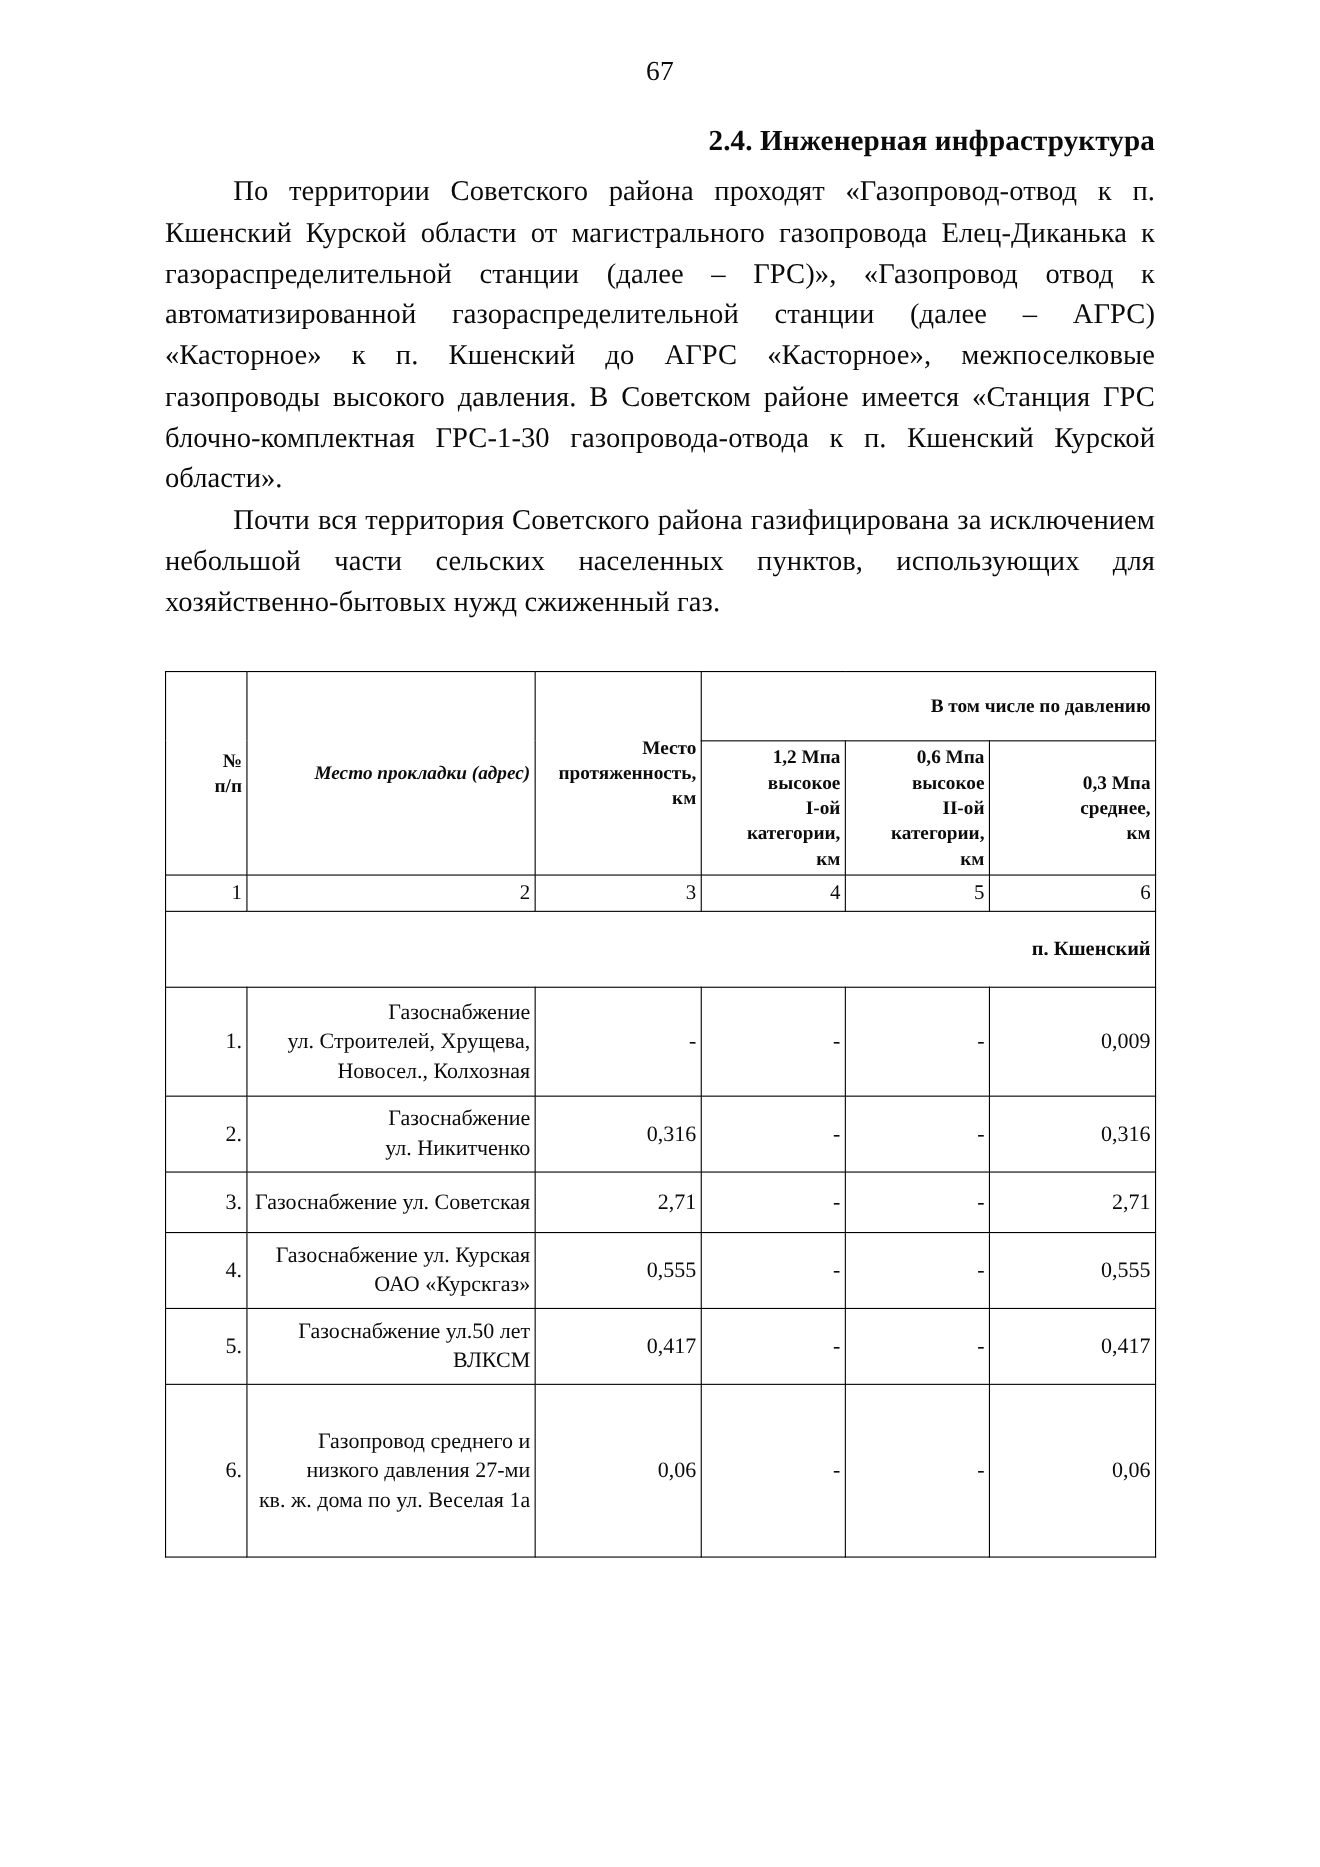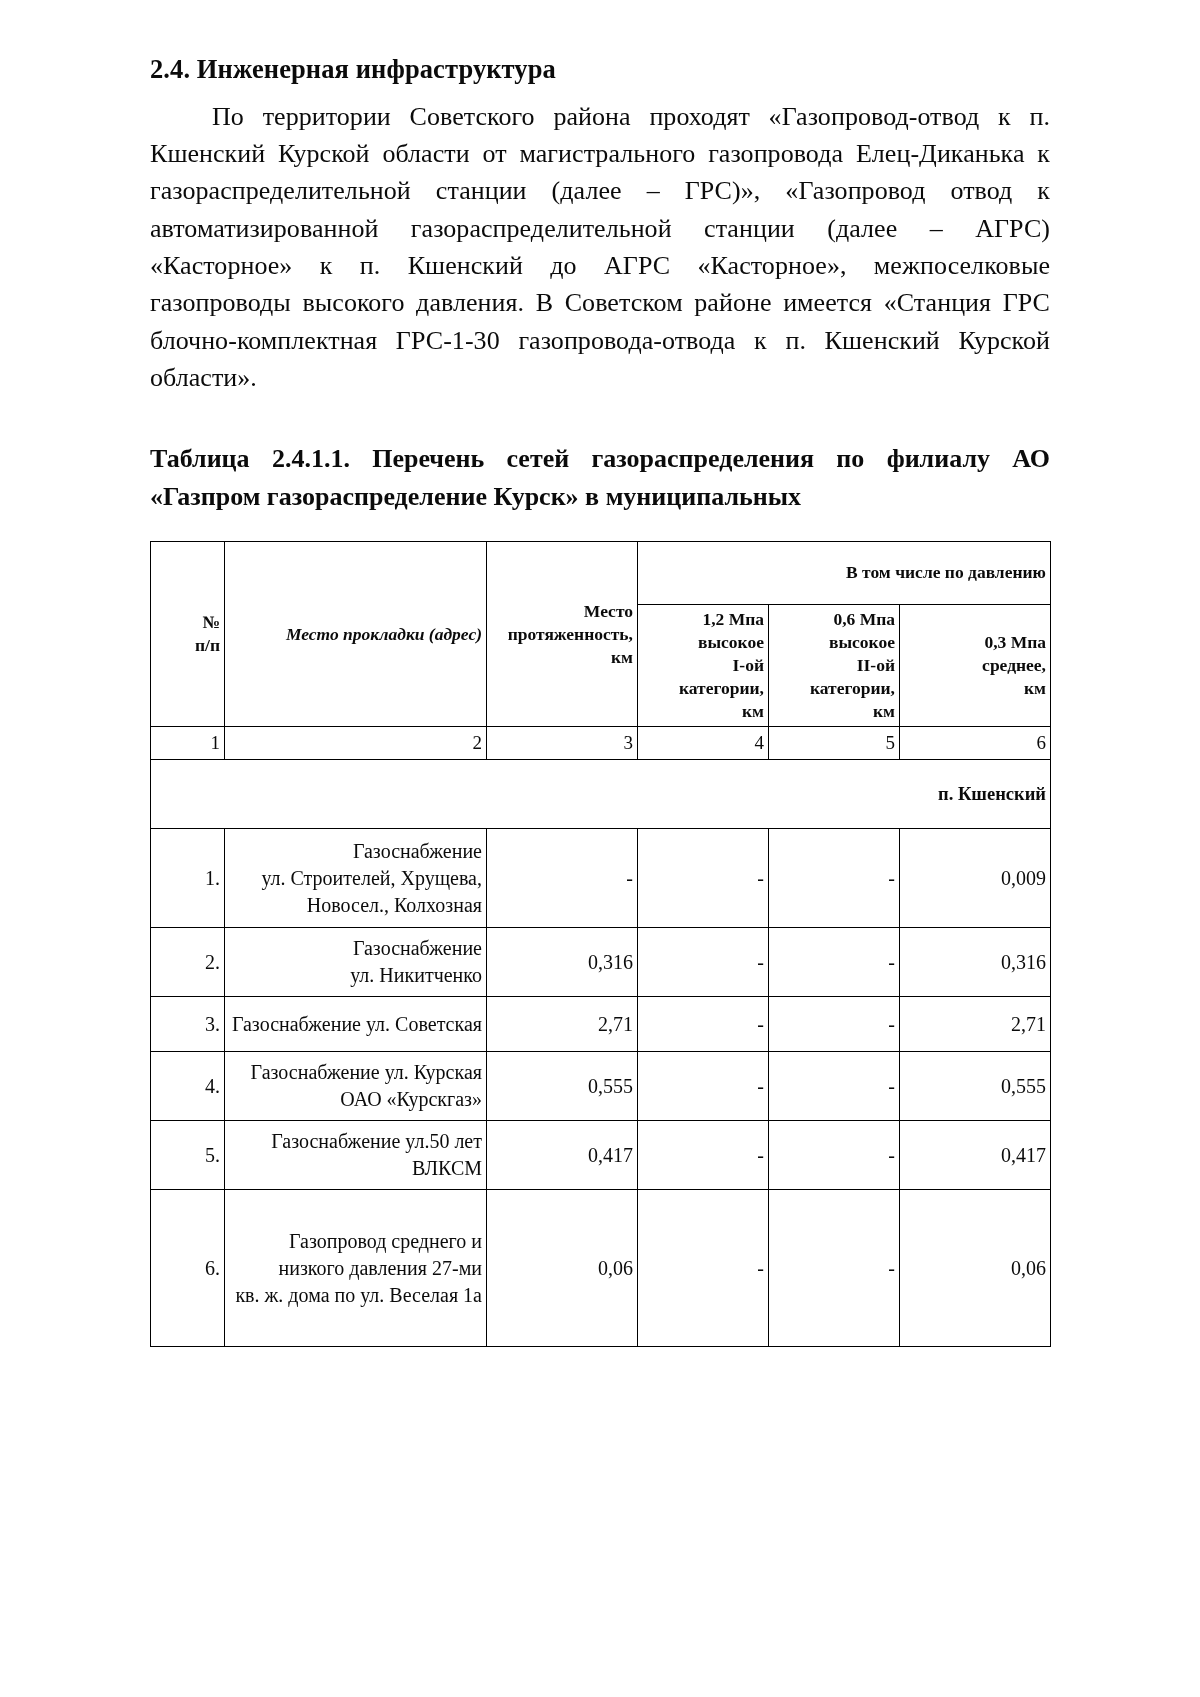--- a/index.html
+++ b/index.html
@@ -139,6 +139,7 @@
 
 <div class="page">
 
+  <div class="page-number">67</div>
 
   <h2 class="section-title">2.4. Инженерная инфраструктура</h2>
 

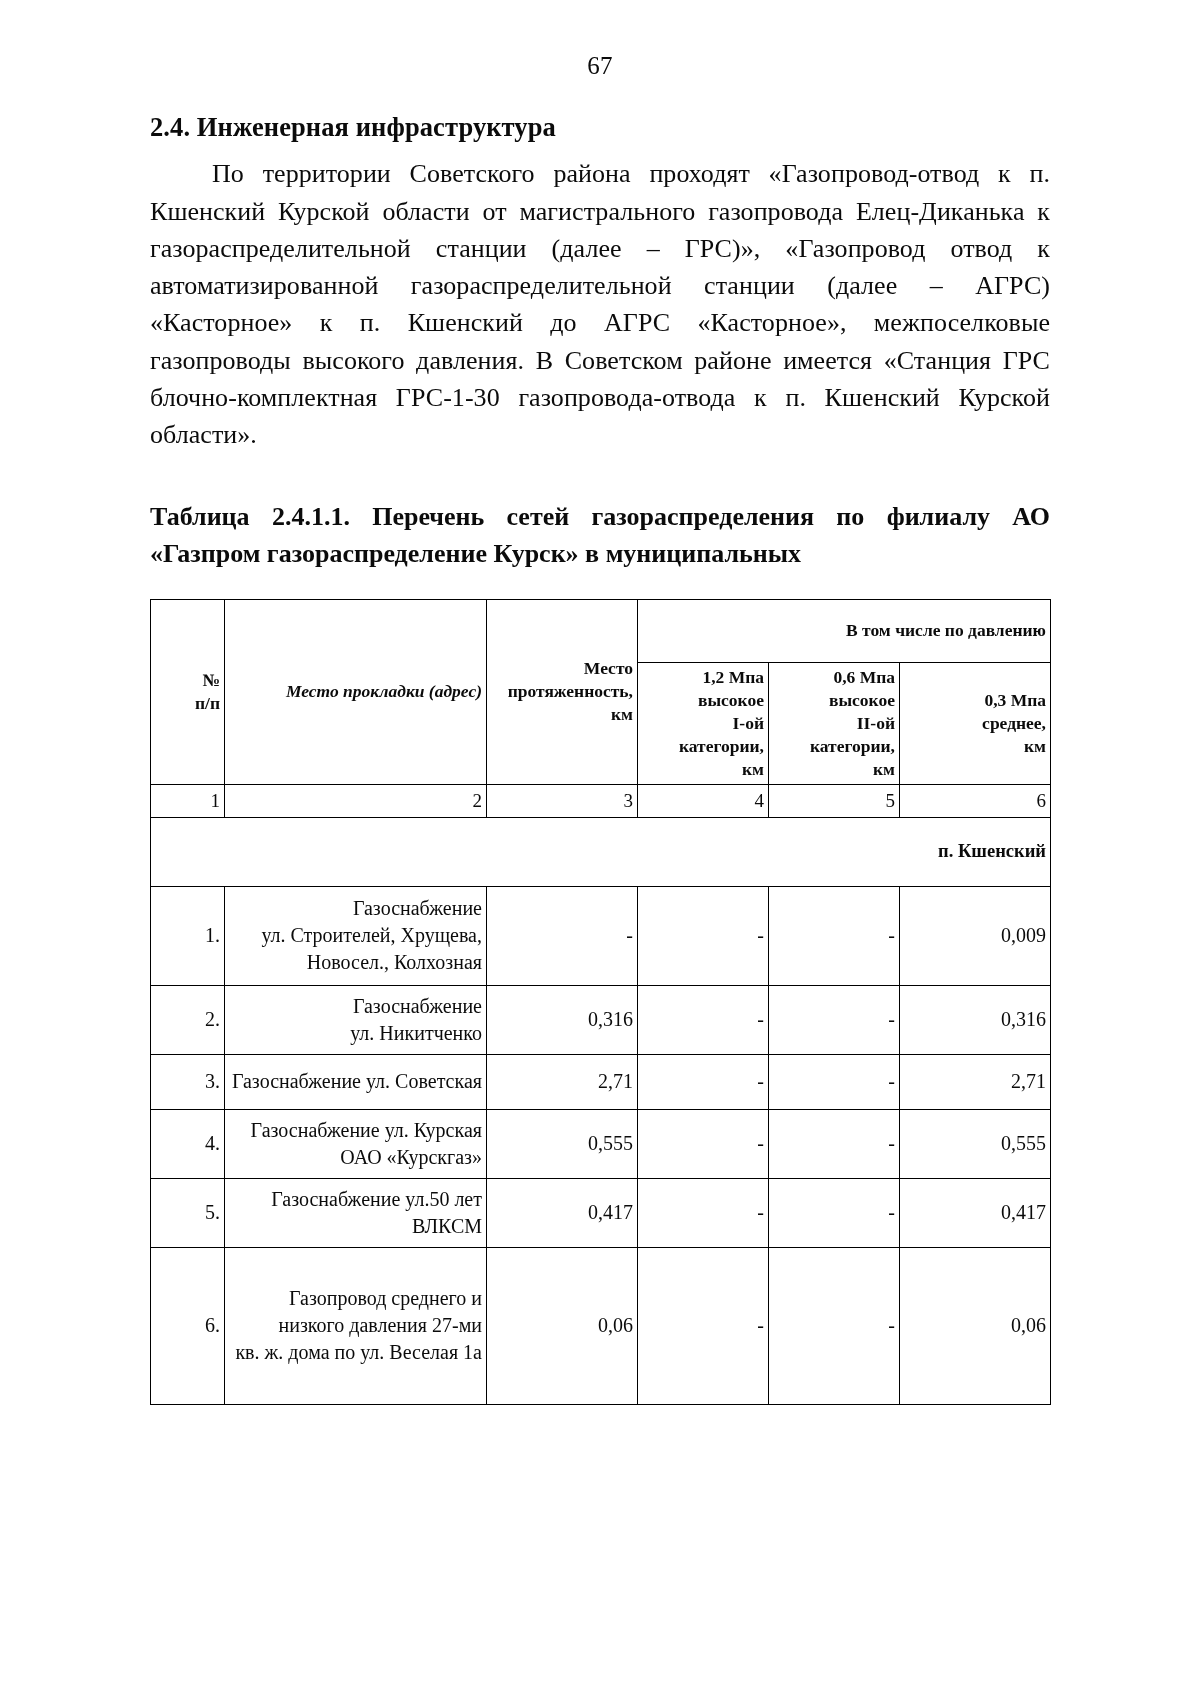--- a/index.html
+++ b/index.html
@@ -33,7 +33,7 @@
   }
 
   h2.section-title {
-    text-align: left;
+    text-align: right;
     font-size: 26.5px;
     font-weight: bold;
     margin: 0 0 10px 0;

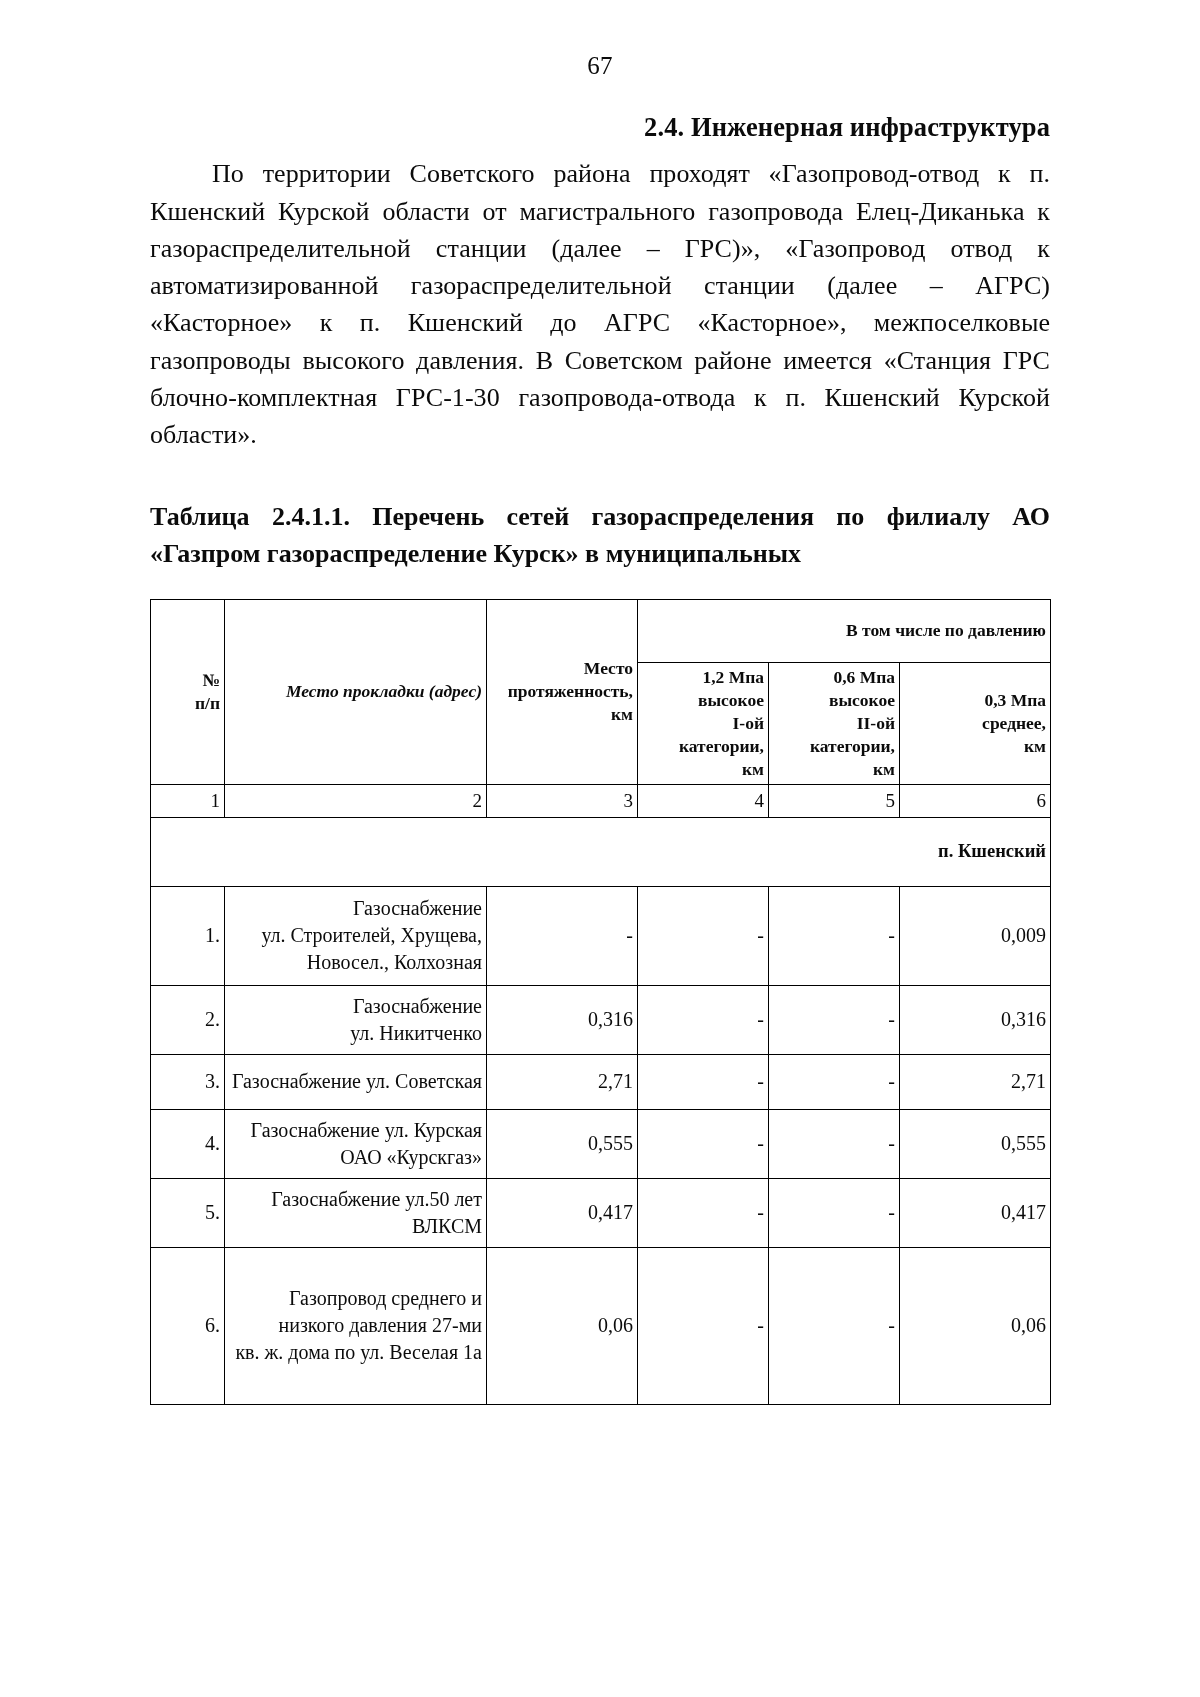--- a/index.html
+++ b/index.html
@@ -144,6 +144,7 @@
   <h2 class="section-title">2.4. Инженерная инфраструктура</h2>
 
   <p class="body-par">По территории Советского района проходят «Газопровод-отвод к п. Кшенский Курской области от магистрального газопровода Елец-Диканька к газораспределительной станции (далее – ГРС)», «Газопровод отвод к автоматизированной газораспределительной станции (далее – АГРС) «Касторное» к п. Кшенский до АГРС «Касторное», межпоселковые газопроводы высокого давления. В Советском районе имеется «Станция ГРС блочно-комплектная ГРС-1-30 газопровода-отвода к п. Кшенский Курской области».</p>
+  <p class="body-par">Почти вся территория Советского района газифицирована за исключением небольшой части сельских населенных пунктов, использующих для хозяйственно-бытовых нужд сжиженный газ.</p>
 
   <div class="table-caption">
     <span>Таблица 2.4.1.1. Перечень сетей газораспределения по филиалу АО «Газпром газораспределение Курск» в муниципальных</span>

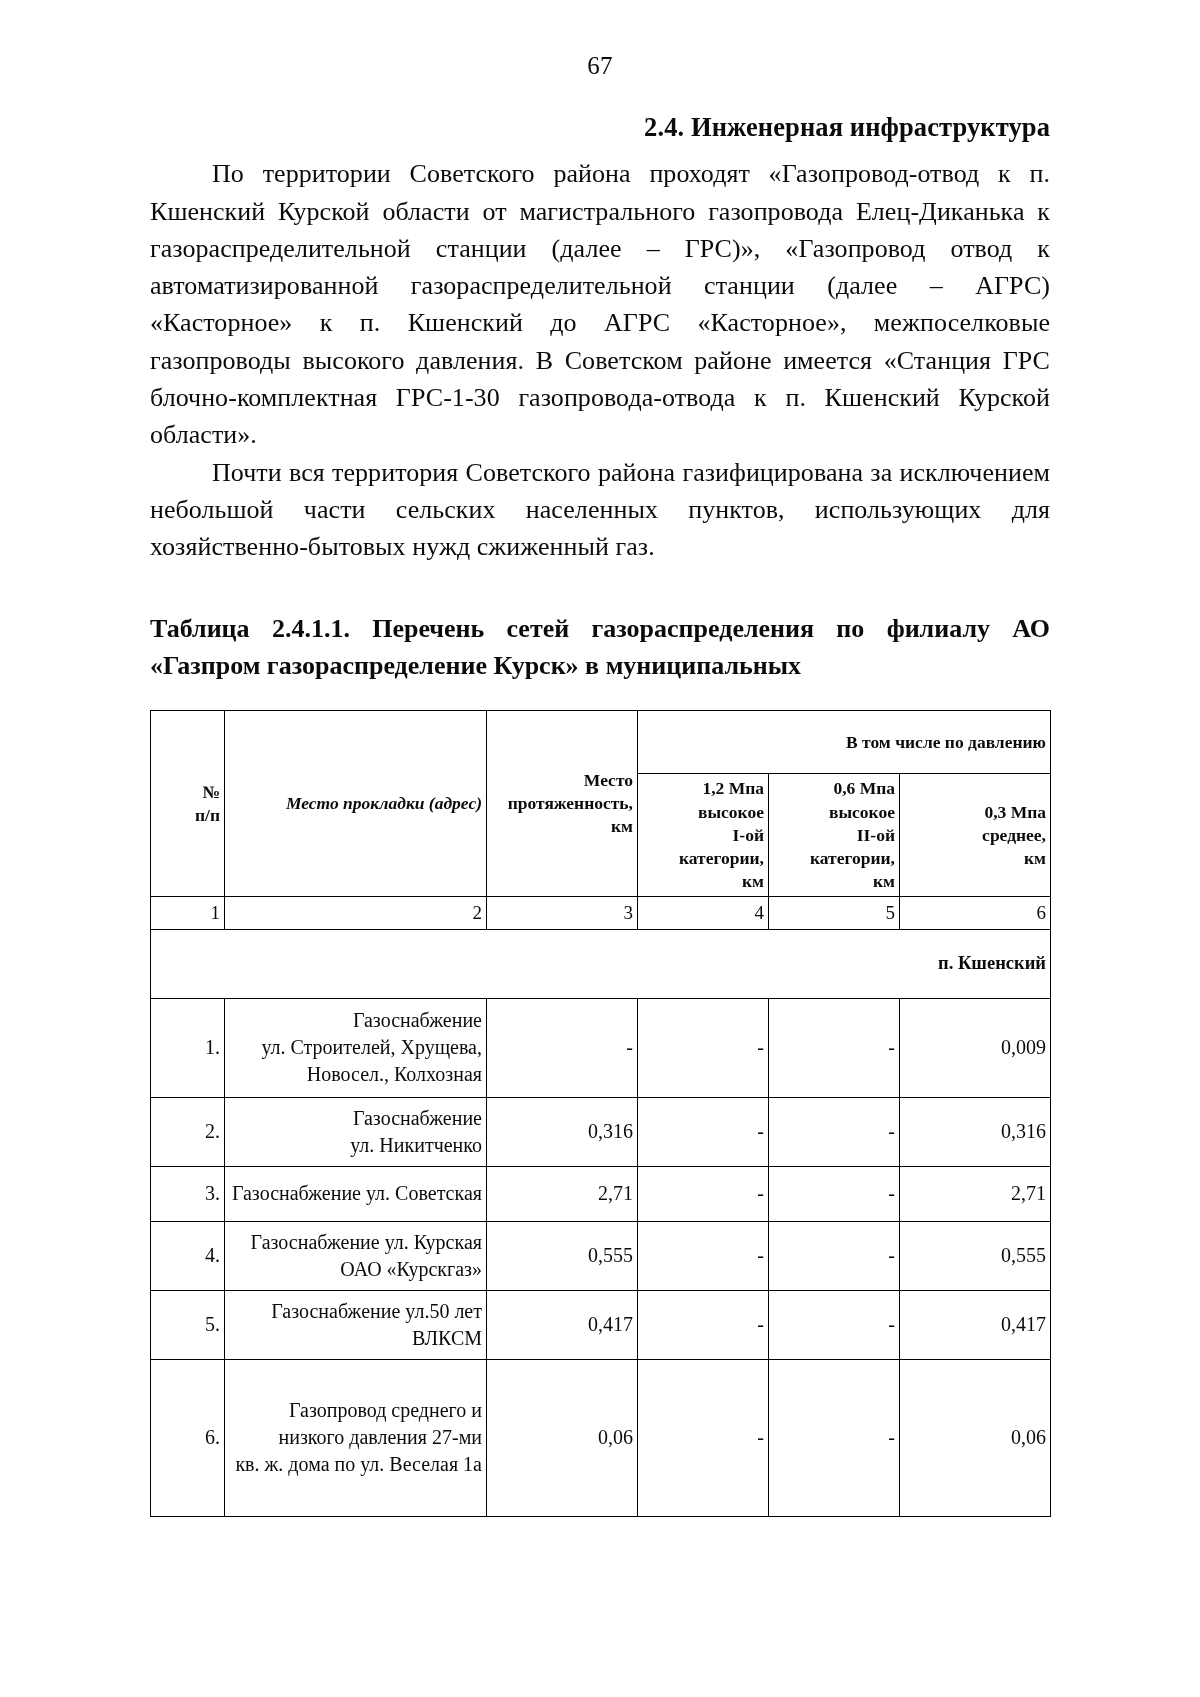--- a/index.html
+++ b/index.html
@@ -147,7 +147,6 @@
   <p class="body-par">Почти вся территория Советского района газифицирована за исключением небольшой части сельских населенных пунктов, использующих для хозяйственно-бытовых нужд сжиженный газ.</p>
 
   <div class="table-caption">
-    <span>Таблица 2.4.1.1. Перечень сетей газораспределения по филиалу АО «Газпром газораспределение Курск» в муниципальных</span>
   </div>
 
   <table class="gas-table">

